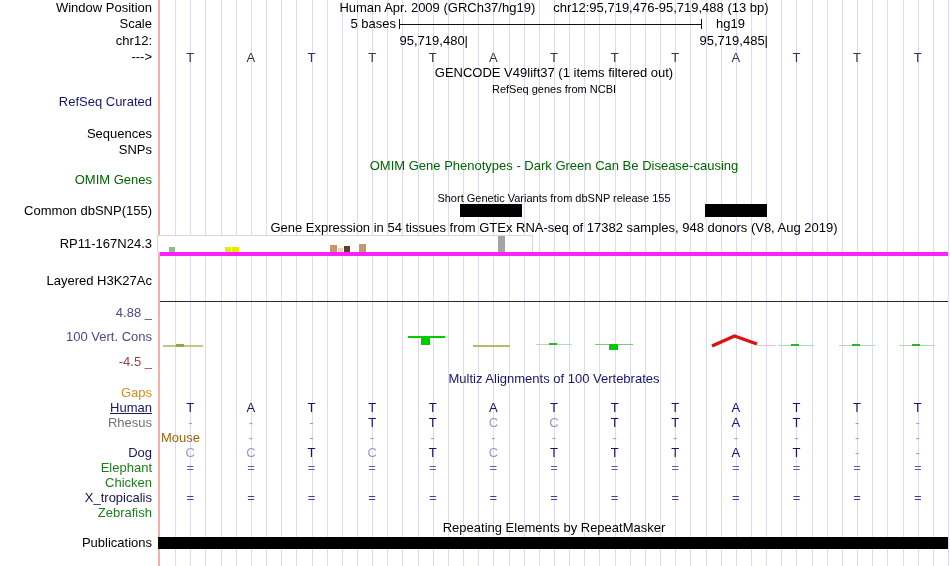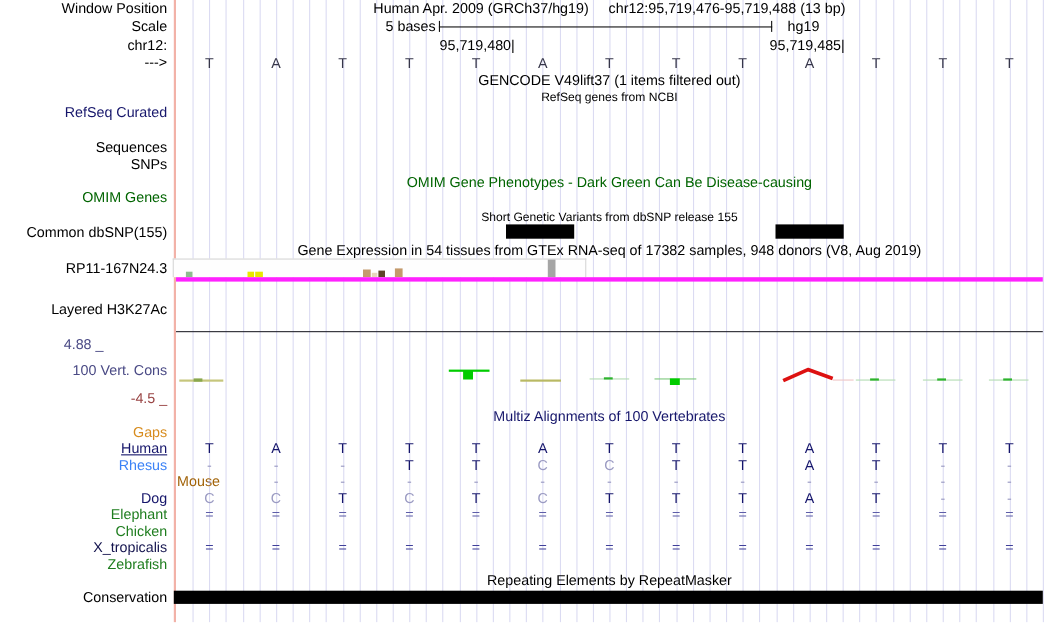--- a/index.html
+++ b/index.html
@@ -140,7 +140,7 @@
       <div class="left-label" style="top: 203px; color: rgb(0, 0, 0);">Common dbSNP(155)</div>
       <div class="left-label" style="top: 236px; color: rgb(0, 0, 0);">RP11-167N24.3</div>
       <div class="left-label" style="top: 273px; color: rgb(0, 0, 0);">Layered H3K27Ac</div>
-      <div class="left-label" style="top: 305px; color: rgb(74, 74, 133); text-align: center;">4.88 _</div>
+      <div class="left-label" style="top: 305px; color: rgb(74, 74, 133);">4.88 _</div>
       <div class="left-label" style="top: 329px; color: rgb(74, 74, 133);">100 Vert. Cons</div>
       <div class="left-label" style="top: 354px; color: rgb(153, 68, 68);">-4.5 _</div>
       <div class="left-label" style="top: 535px; color: rgb(0, 0, 0);">Conservation</div>

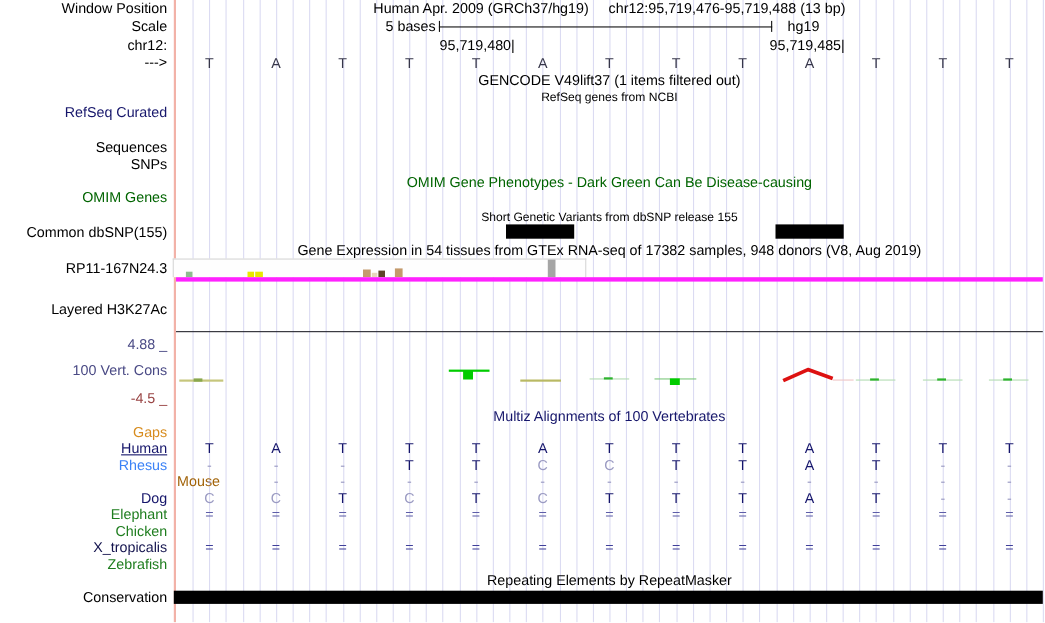--- a/index.html
+++ b/index.html
@@ -208,7 +208,7 @@
       <div class="letter" style="left: 796.462px; top: 400px; color: rgb(21, 21, 107);">T</div>
       <div class="letter" style="left: 857.077px; top: 400px; color: rgb(21, 21, 107);">T</div>
       <div class="letter" style="left: 917.692px; top: 400px; color: rgb(21, 21, 107);">T</div>
-      <div class="left-label" style="top: 415px; color: #3b82f6;">Rhesus</div>
+      <div class="left-label" style="top: 415px; color: #737373;">Rhesus</div>
       <div class="letter" style="left: 190.308px; top: 415px; color: rgb(154, 154, 194);">-</div>
       <div class="letter" style="left: 250.923px; top: 415px; color: rgb(154, 154, 194);">-</div>
       <div class="letter" style="left: 311.538px; top: 415px; color: rgb(154, 154, 194);">-</div>

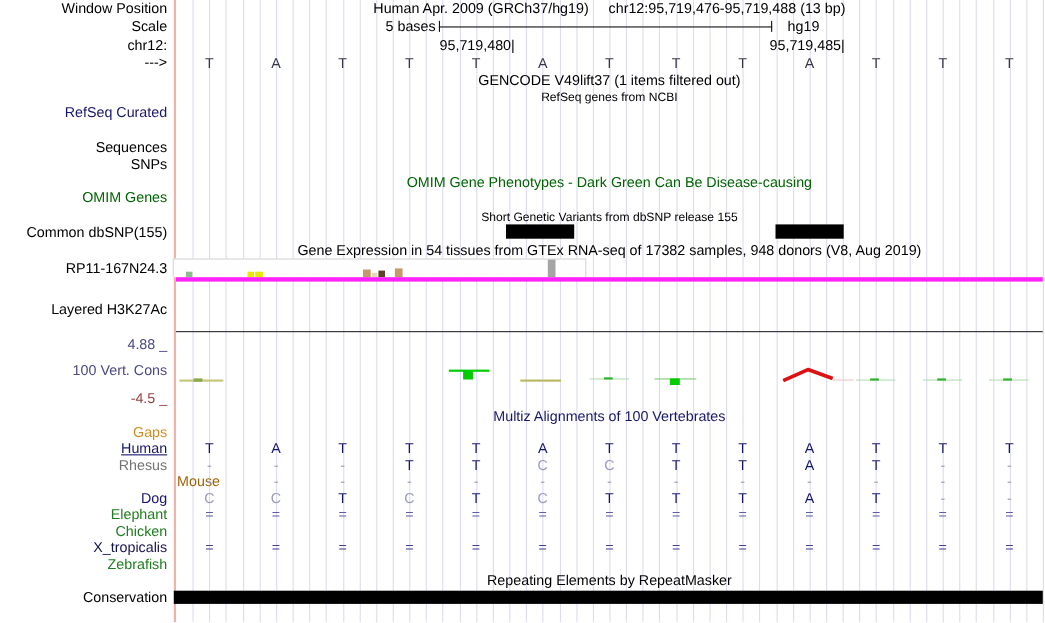--- a/index.html
+++ b/index.html
@@ -143,7 +143,7 @@
       <div class="left-label" style="top: 305px; color: rgb(74, 74, 133);">4.88 _</div>
       <div class="left-label" style="top: 329px; color: rgb(74, 74, 133);">100 Vert. Cons</div>
       <div class="left-label" style="top: 354px; color: rgb(153, 68, 68);">-4.5 _</div>
-      <div class="left-label" style="top: 535px; color: rgb(0, 0, 0);">Conservation</div>
+      <div class="left-label" style="top: 535px; color: rgb(0, 0, 0);">Publications</div>
     </div>
 
   <div class="center-title" style="top:66px;">GENCODE V49lift37 (1 items filtered out)</div>

